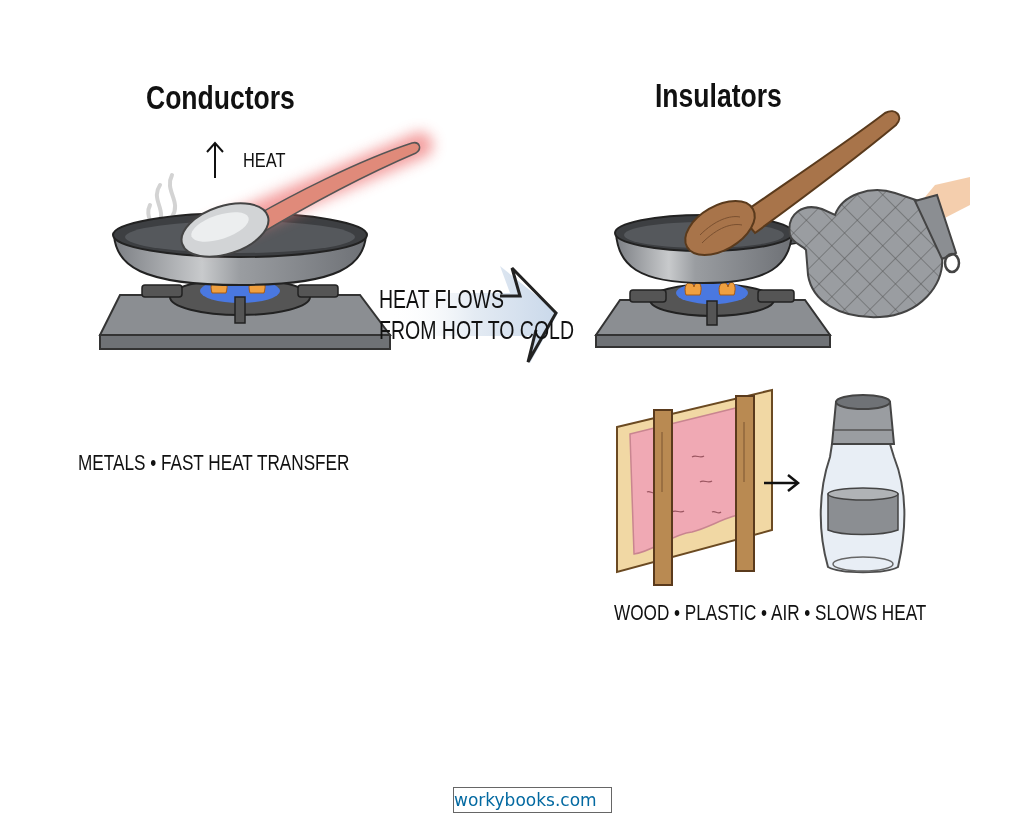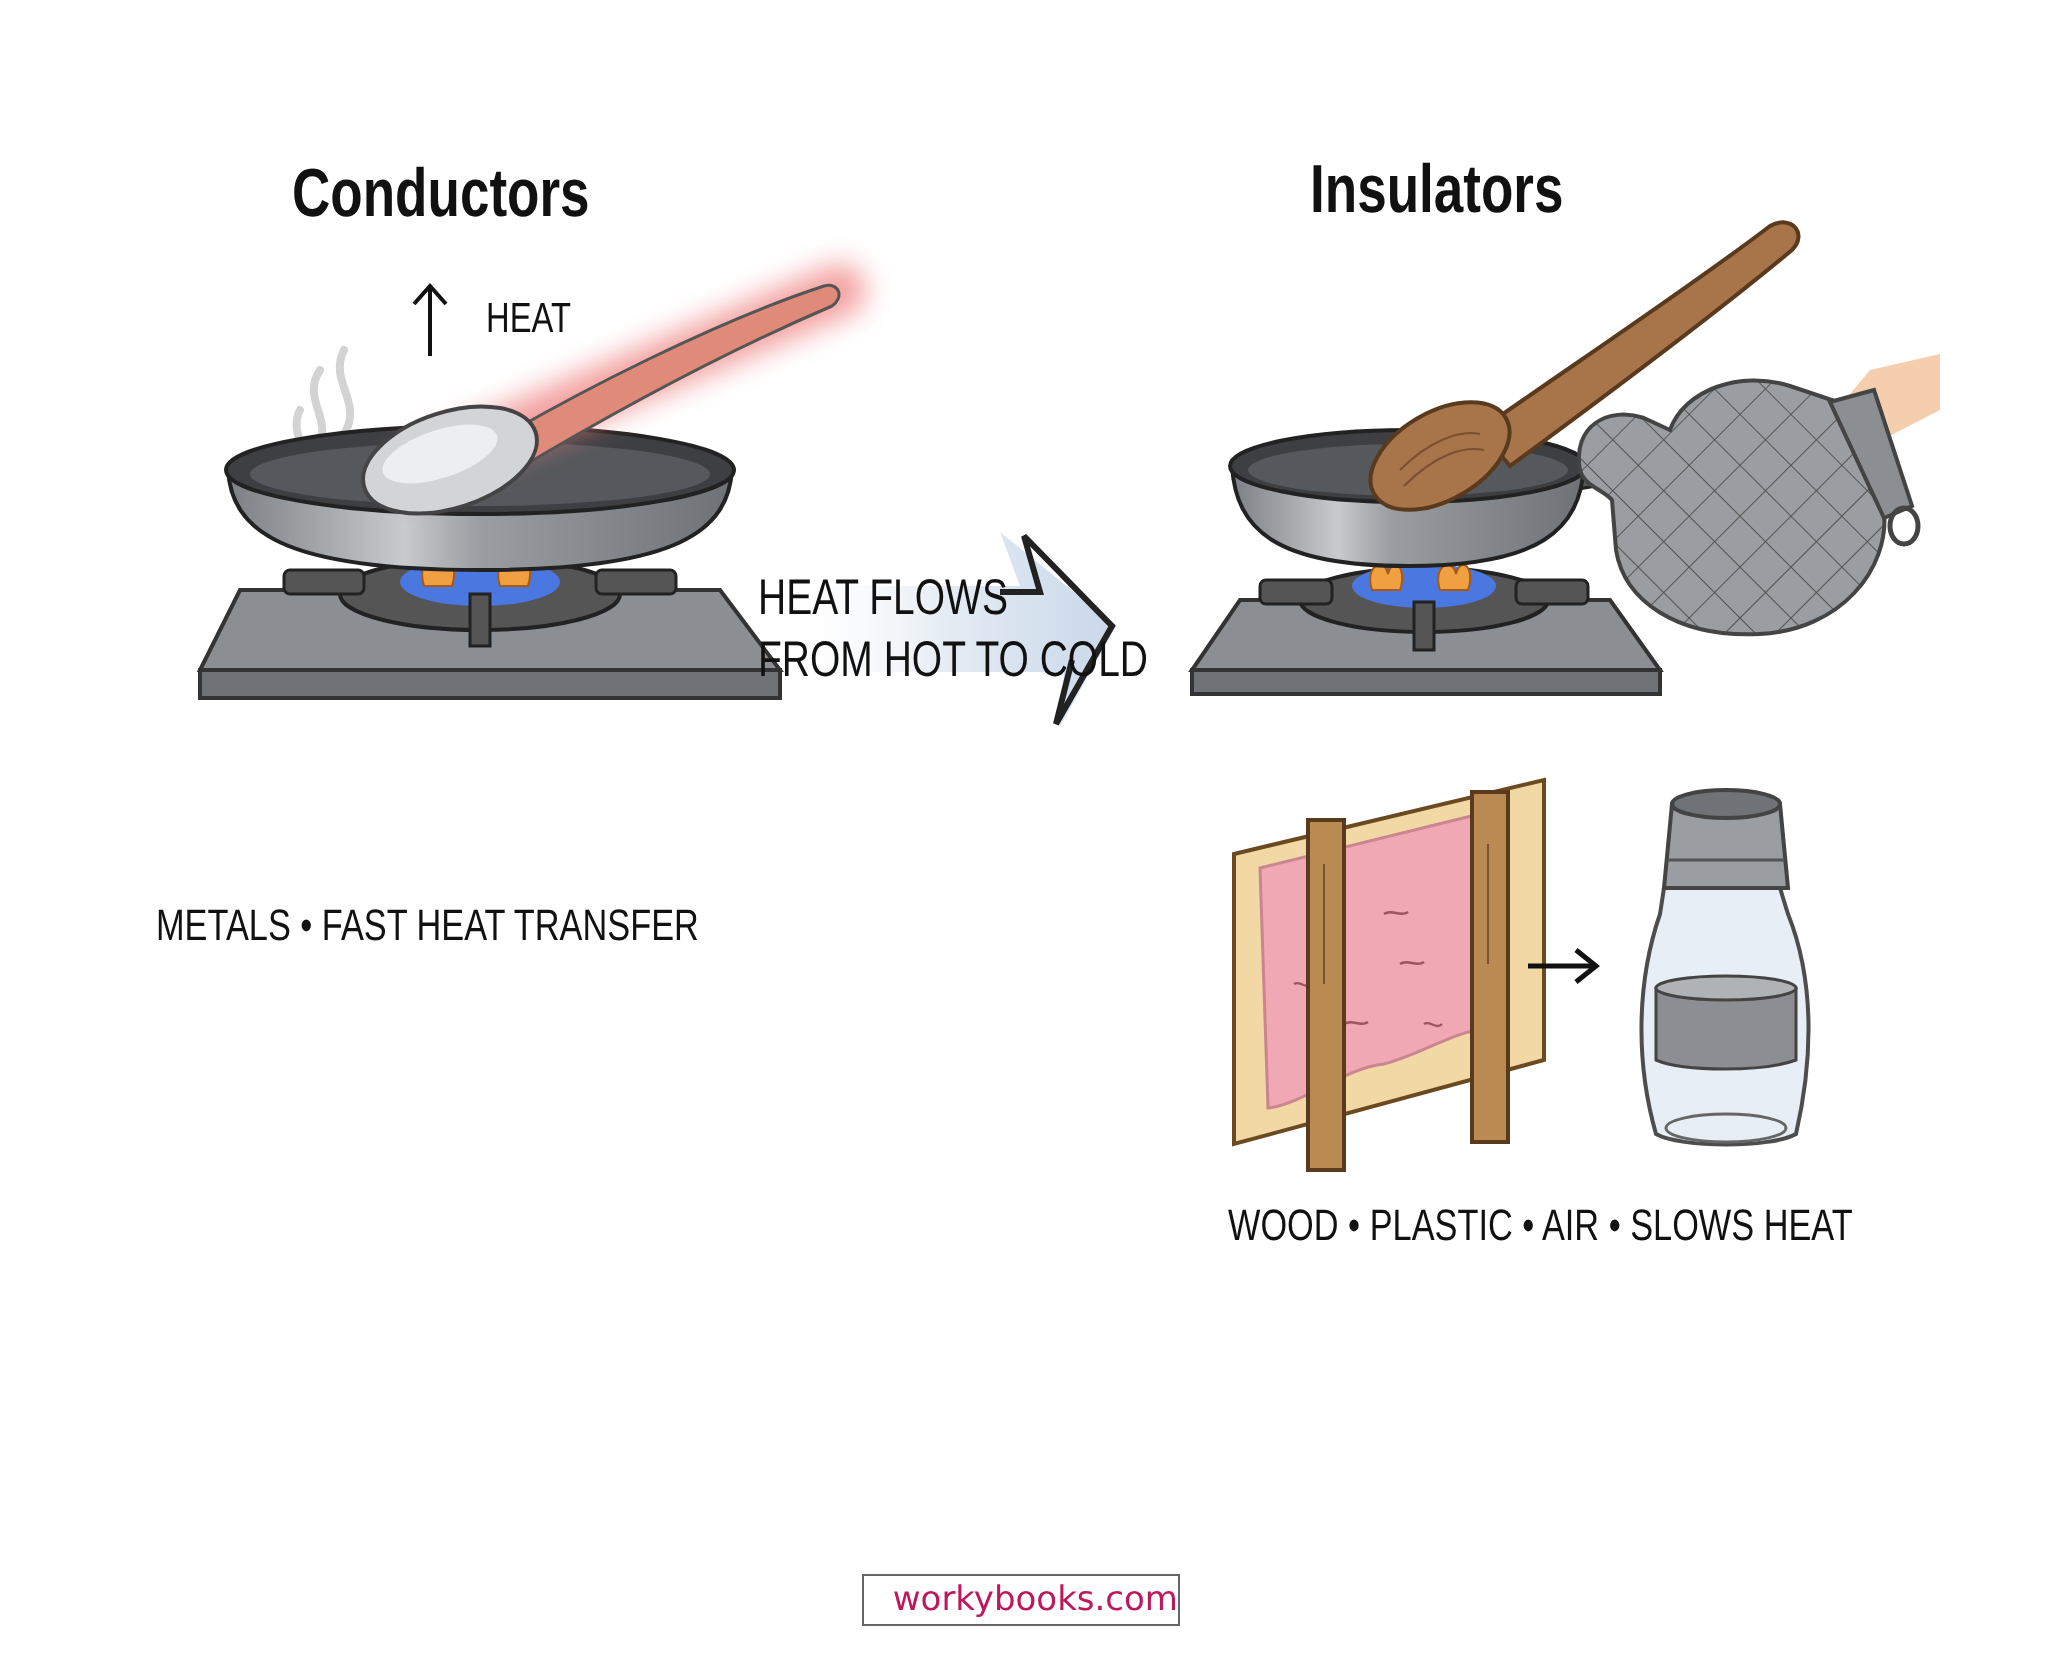--- a/index.html
+++ b/index.html
@@ -19,9 +19,9 @@
   .arrow-text { font-size: 25px; line-height: 31px; }
   svg { position: absolute; overflow: visible; }
   .footer {
-    position: absolute; left: 431px; top: 787px; width: 159px; height: 26px;
-    border: 1.5px solid #666; box-sizing: border-box; display: flex; align-items: center; justify-content: flex-end;
-    font-family: "DejaVu Sans", sans-serif; font-size: 17px; color: #be185d; background: #fff;
+    position: absolute; left: 453px; top: 787px; width: 159px; height: 26px;
+    border: 1.5px solid #666; box-sizing: border-box; display: flex; align-items: center; justify-content: flex-start;
+    font-family: "DejaVu Sans", sans-serif; font-size: 17px; color: #0369a1; background: #fff;
   }
 </style>
 </head>

